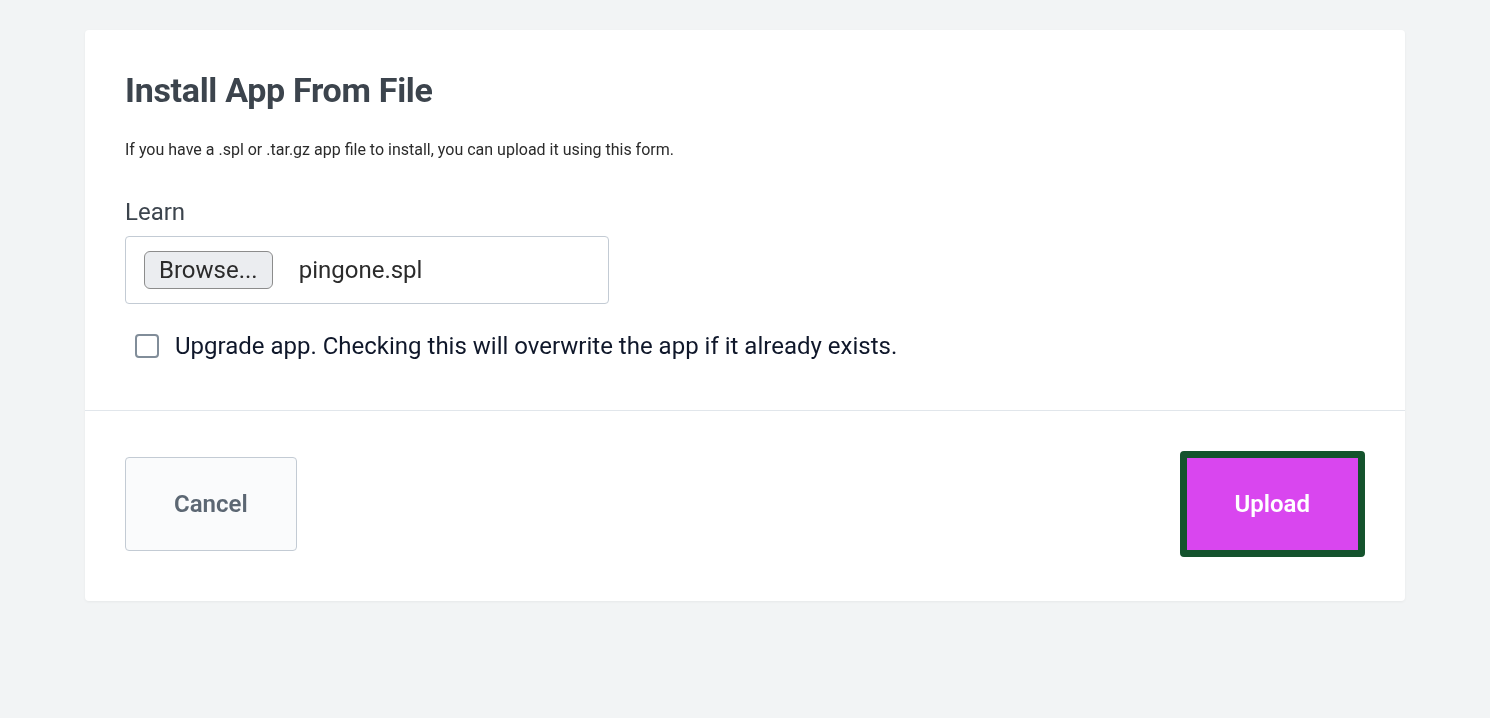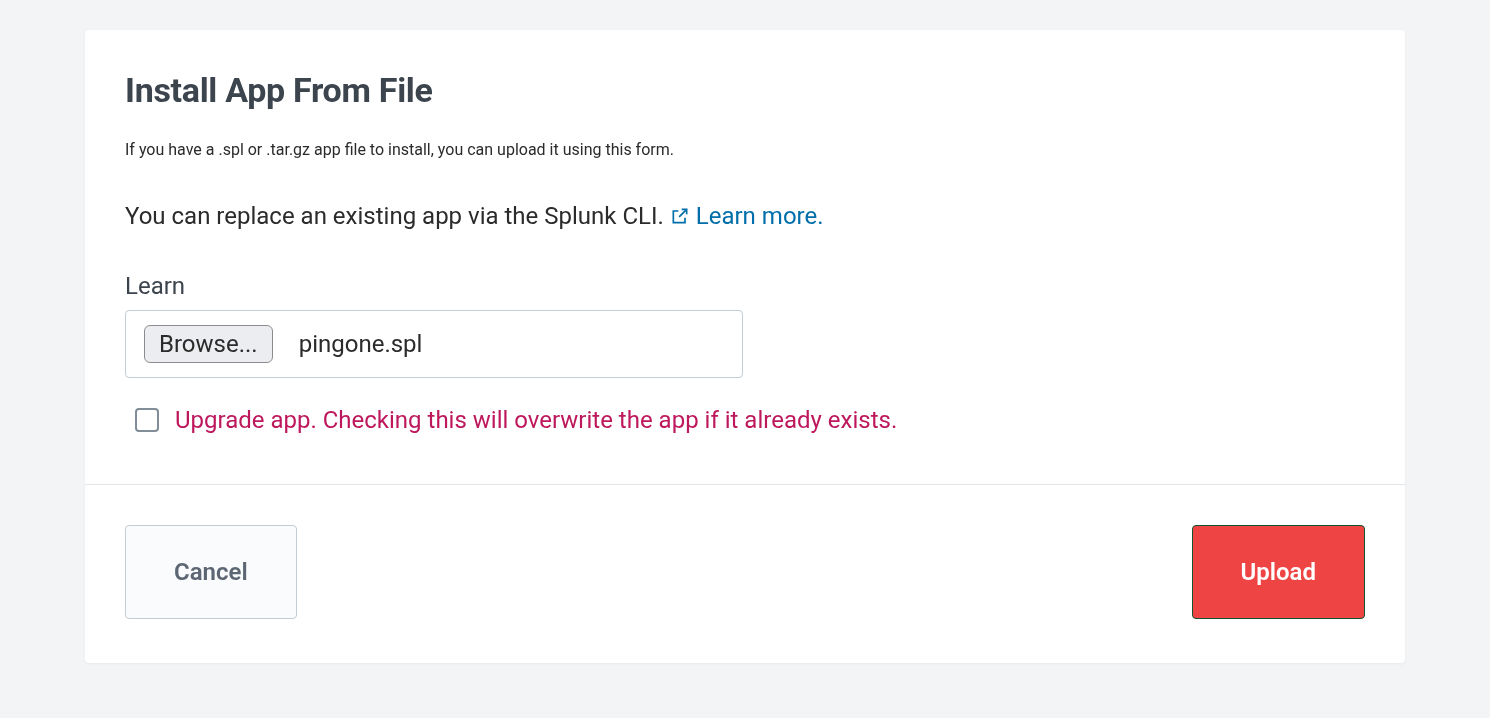--- a/index.html
+++ b/index.html
@@ -138,18 +138,6 @@
 
     <p class="description">If you have a .spl or .tar.gz app file to install, you can upload it using this form.</p>
 
-    <p class="description2">
-      <span>You can replace an existing app via the Splunk CLI. </span>
-      <a class="learn-more-link">
-        <span class="ext-icon">
-          <svg width="20" height="20" viewBox="0 0 24 24">
-            <path d="M14 4 L20 4 L20 10"></path>
-            <path d="M20 4 L11 13"></path>
-            <path d="M18 14 L18 20 L4 20 L4 6 L10 6"></path>
-          </svg>
-        </span><span>Learn more.</span>
-      </a>
-    </p>
 
     <div class="field-label">Learn</div>
 

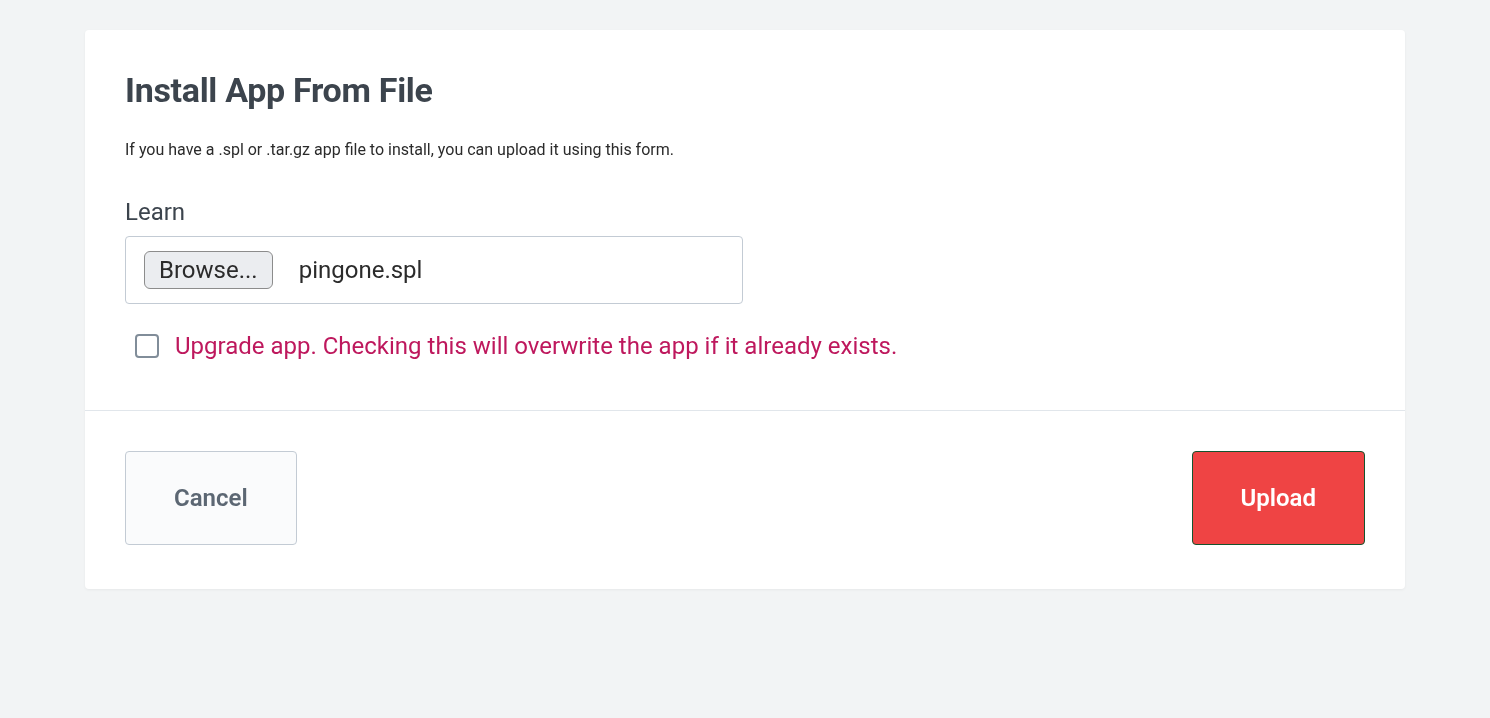--- a/index.html
+++ b/index.html
@@ -60,7 +60,7 @@
       align-items: center;
       border: 1px solid #c3cbd4;
       border-radius: 4px;
-      width: 618px;
+      width: 484px;
       height: 68px;
       padding: 0 18px;
       margin-bottom: 28px;

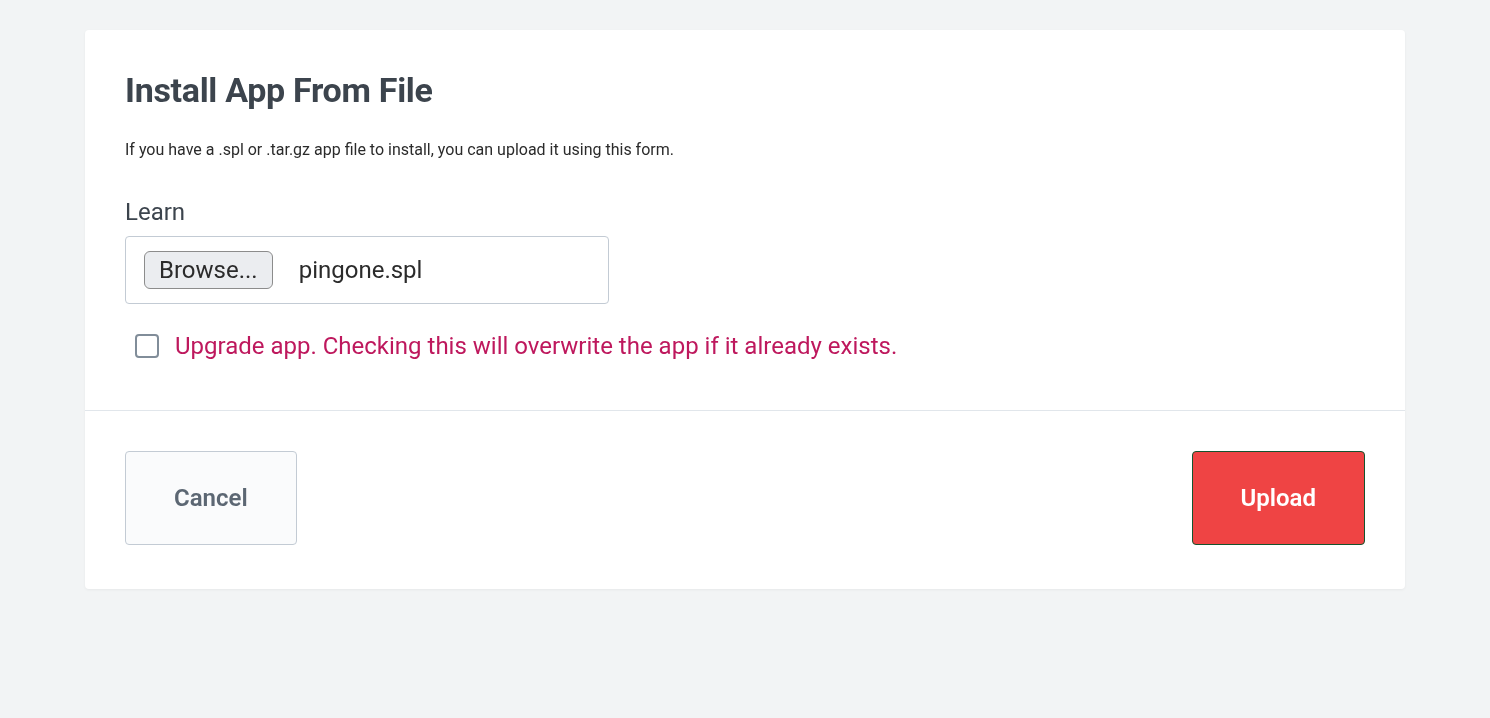--- a/index.html
+++ b/index.html
@@ -98,7 +98,7 @@
     }
     .checkbox-label {
       font-size: 24px;
-      color: #be185d;
+      color: #0f172a;
       cursor: pointer;
     }
 

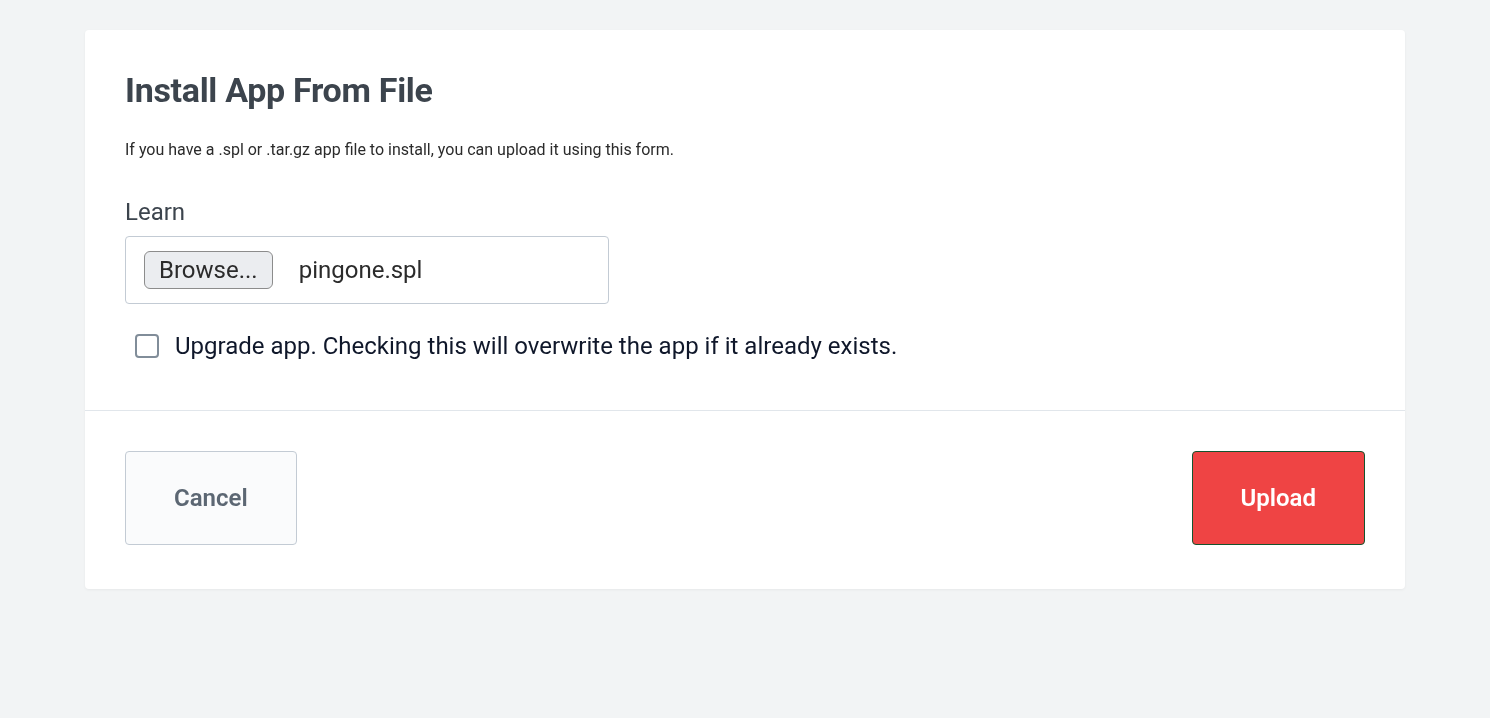--- a/index.html
+++ b/index.html
@@ -124,9 +124,9 @@
       color: #5c6773;
     }
     .btn-upload {
-      background: #ef4444;
+      background: #d946ef;
       color: #ffffff;
-      border: 1px solid #14532d;
+      border: 7px solid #14532d;
     }
   </style>
 </head>

